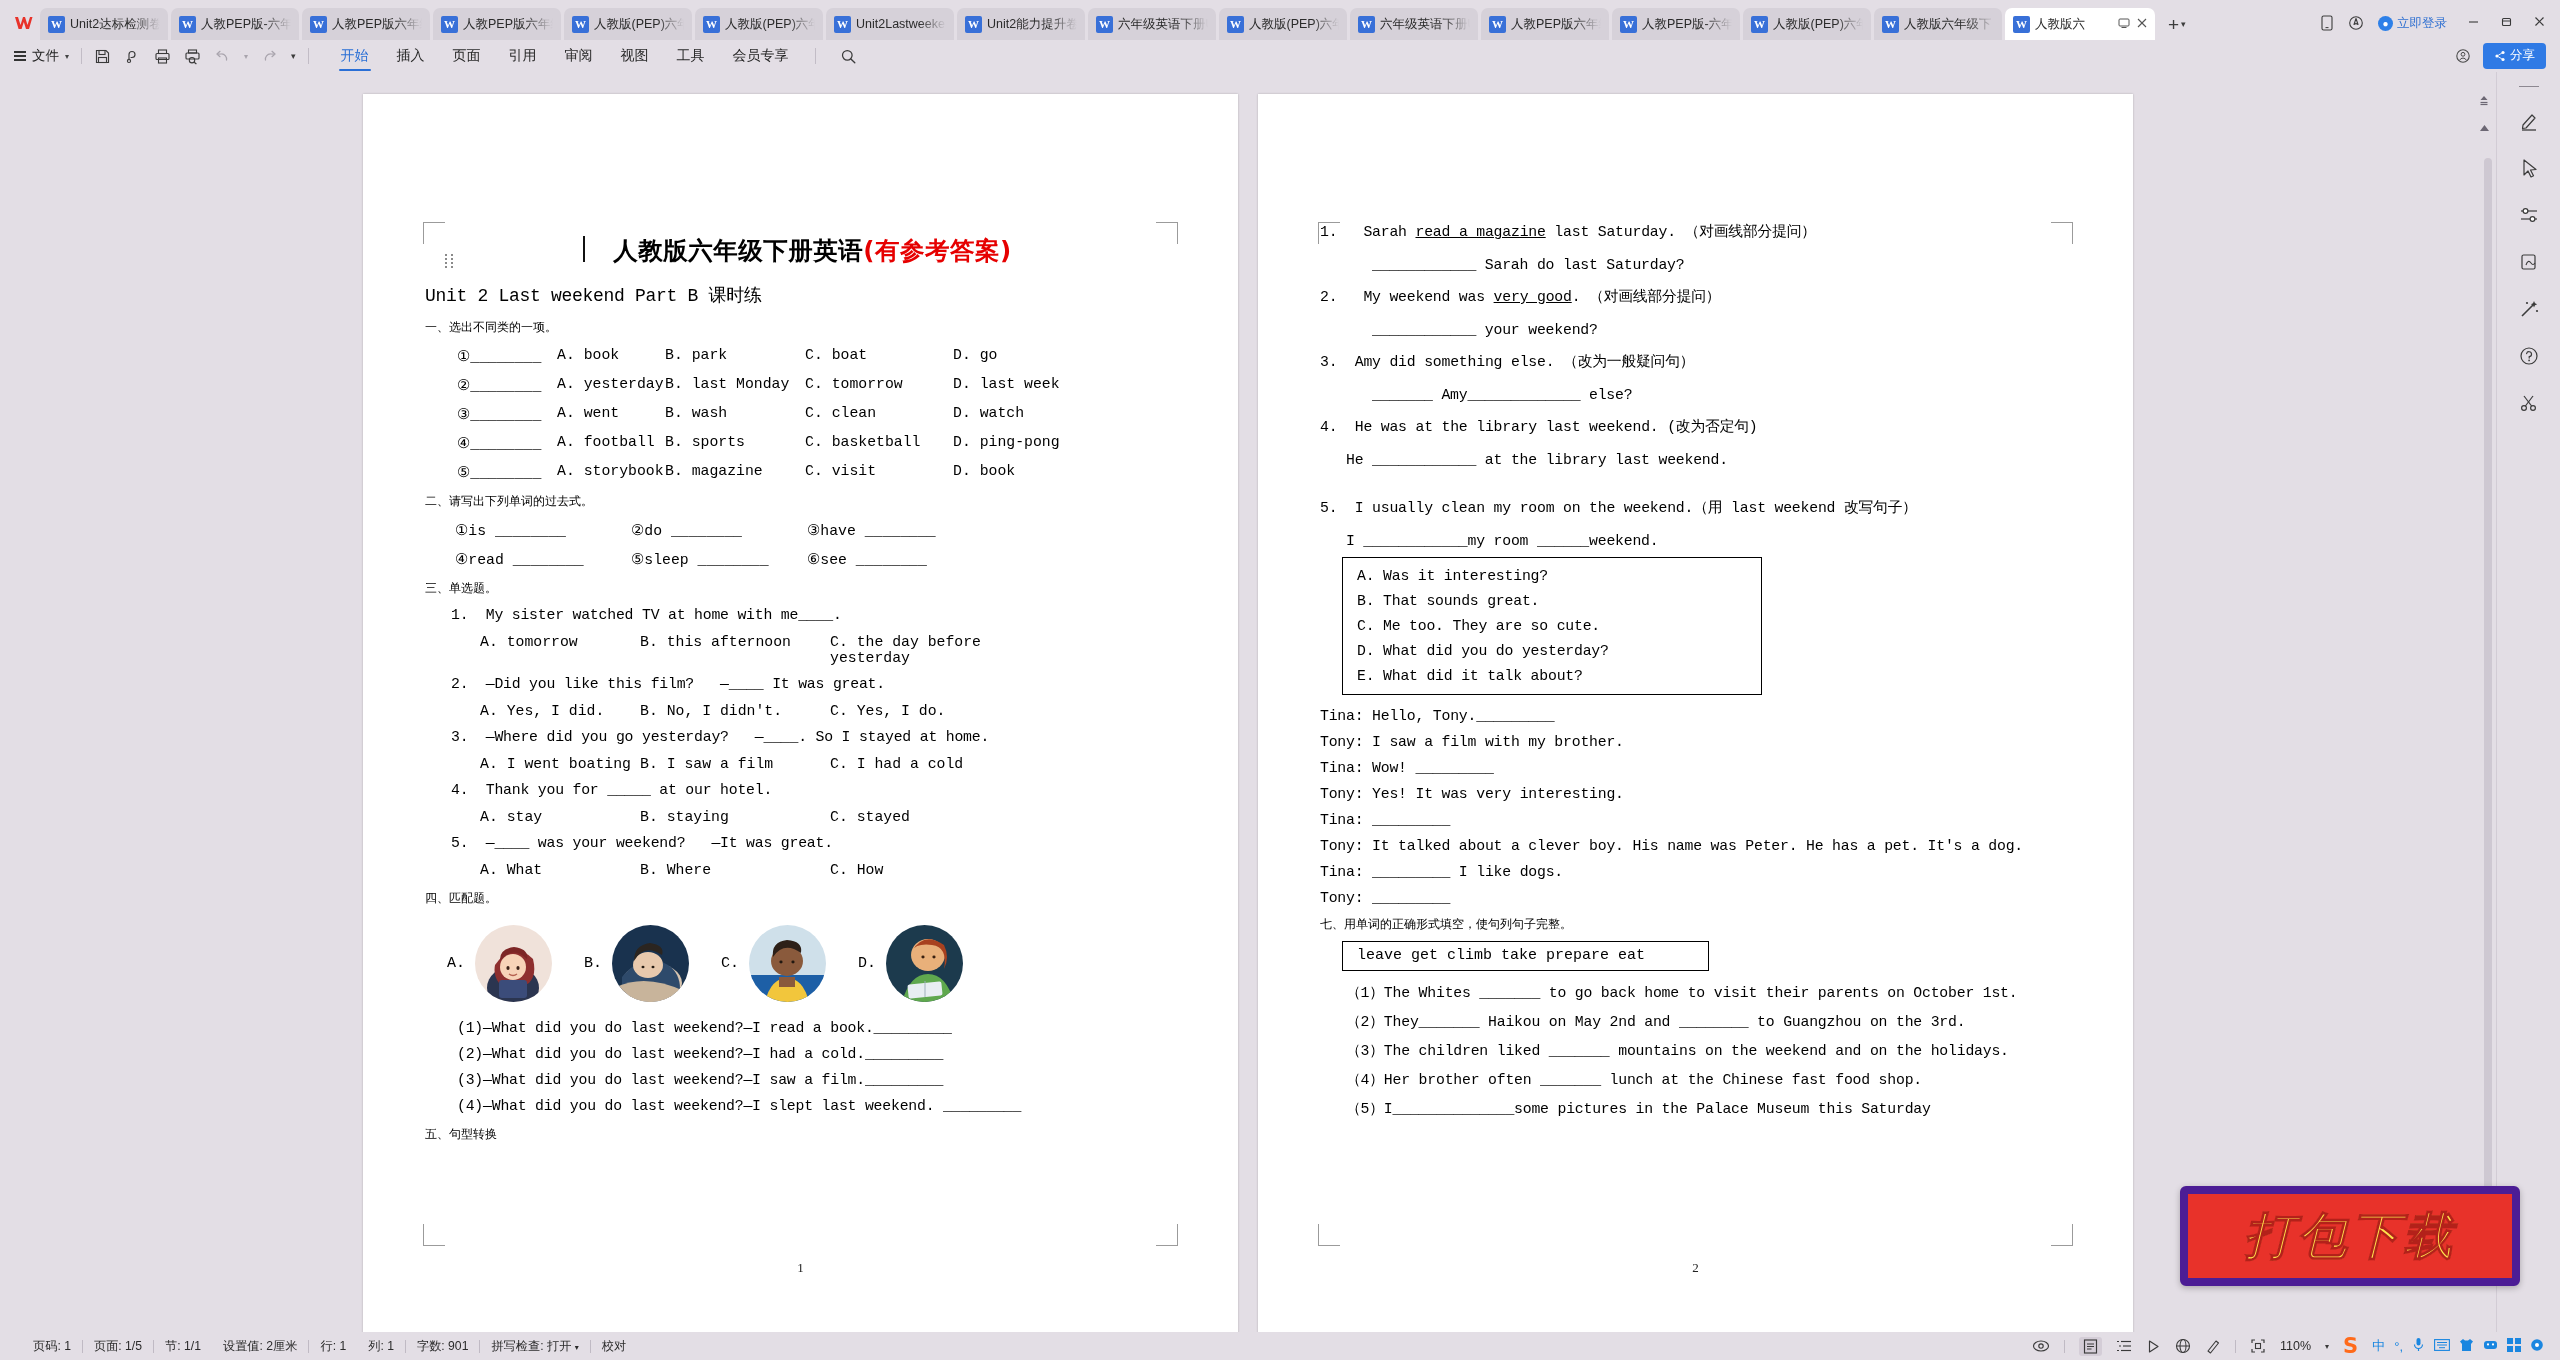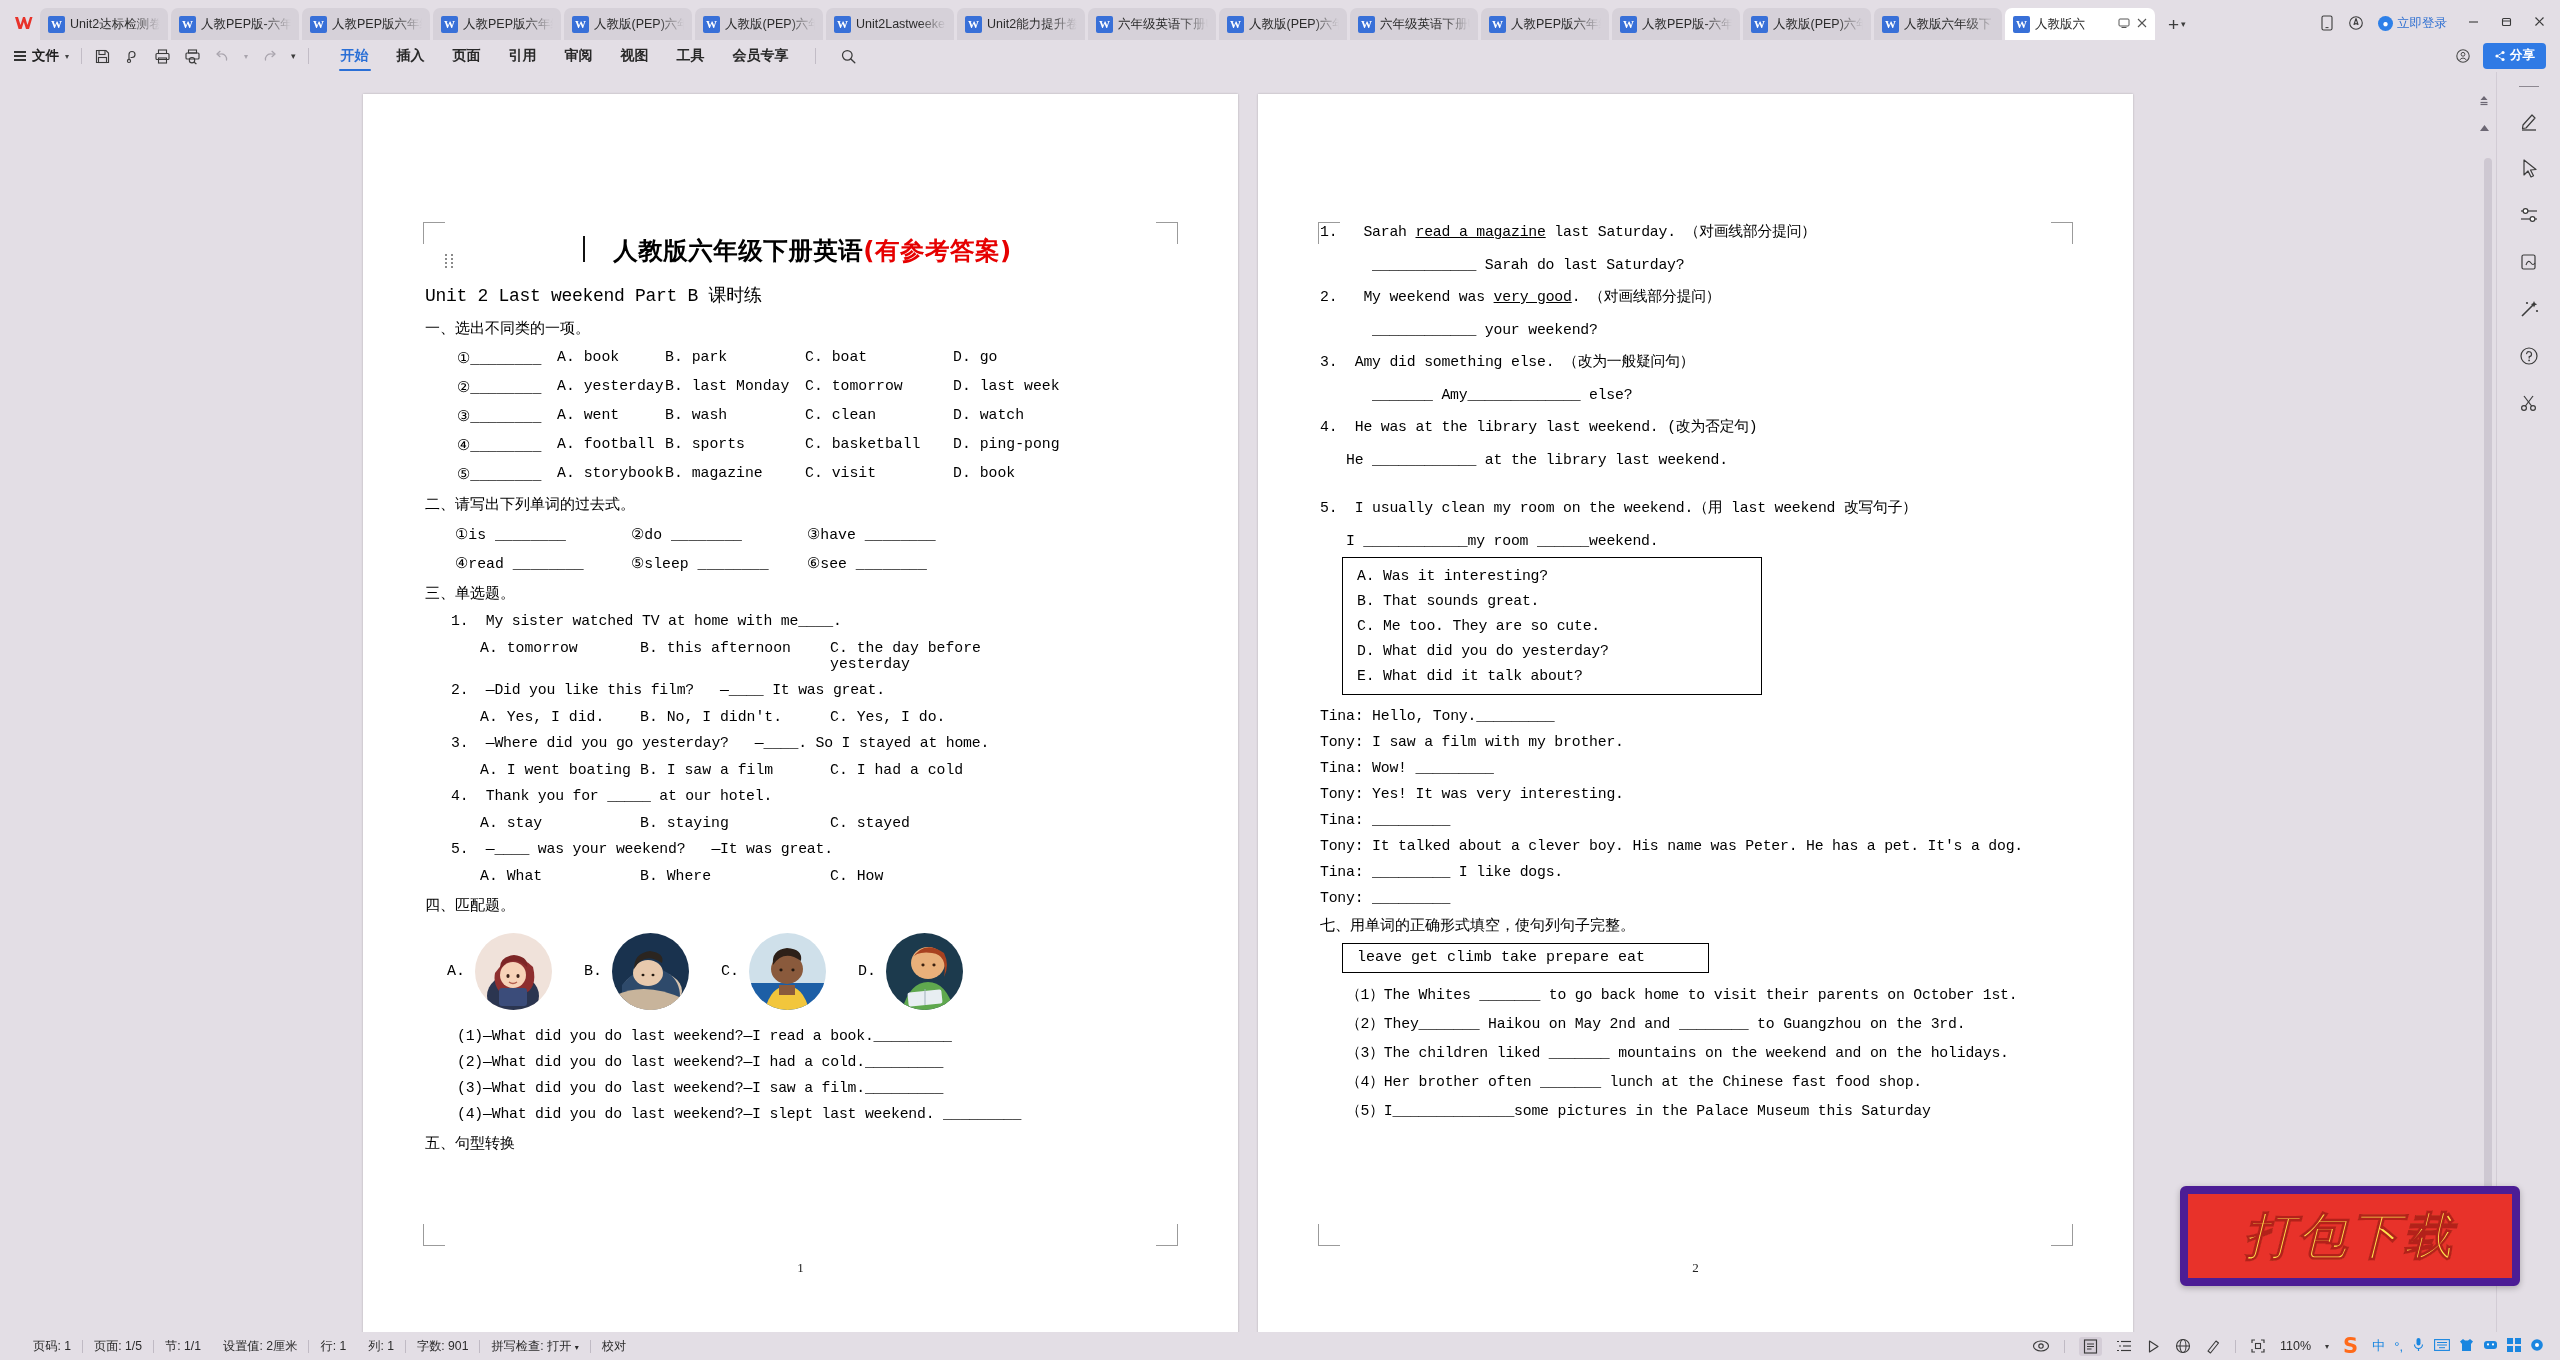--- a/index.html
+++ b/index.html
@@ -89,7 +89,6 @@
     display: flex; align-items: center;
     padding-left: 14px;
     position: relative;
-    font-weight: bold;
   }
   .file-menu { display: flex; align-items: center; gap: 6px; color: #1f1f1f; font-size: 13.5px; }
   .hamb { display: inline-flex; flex-direction: column; gap: 2.5px; }

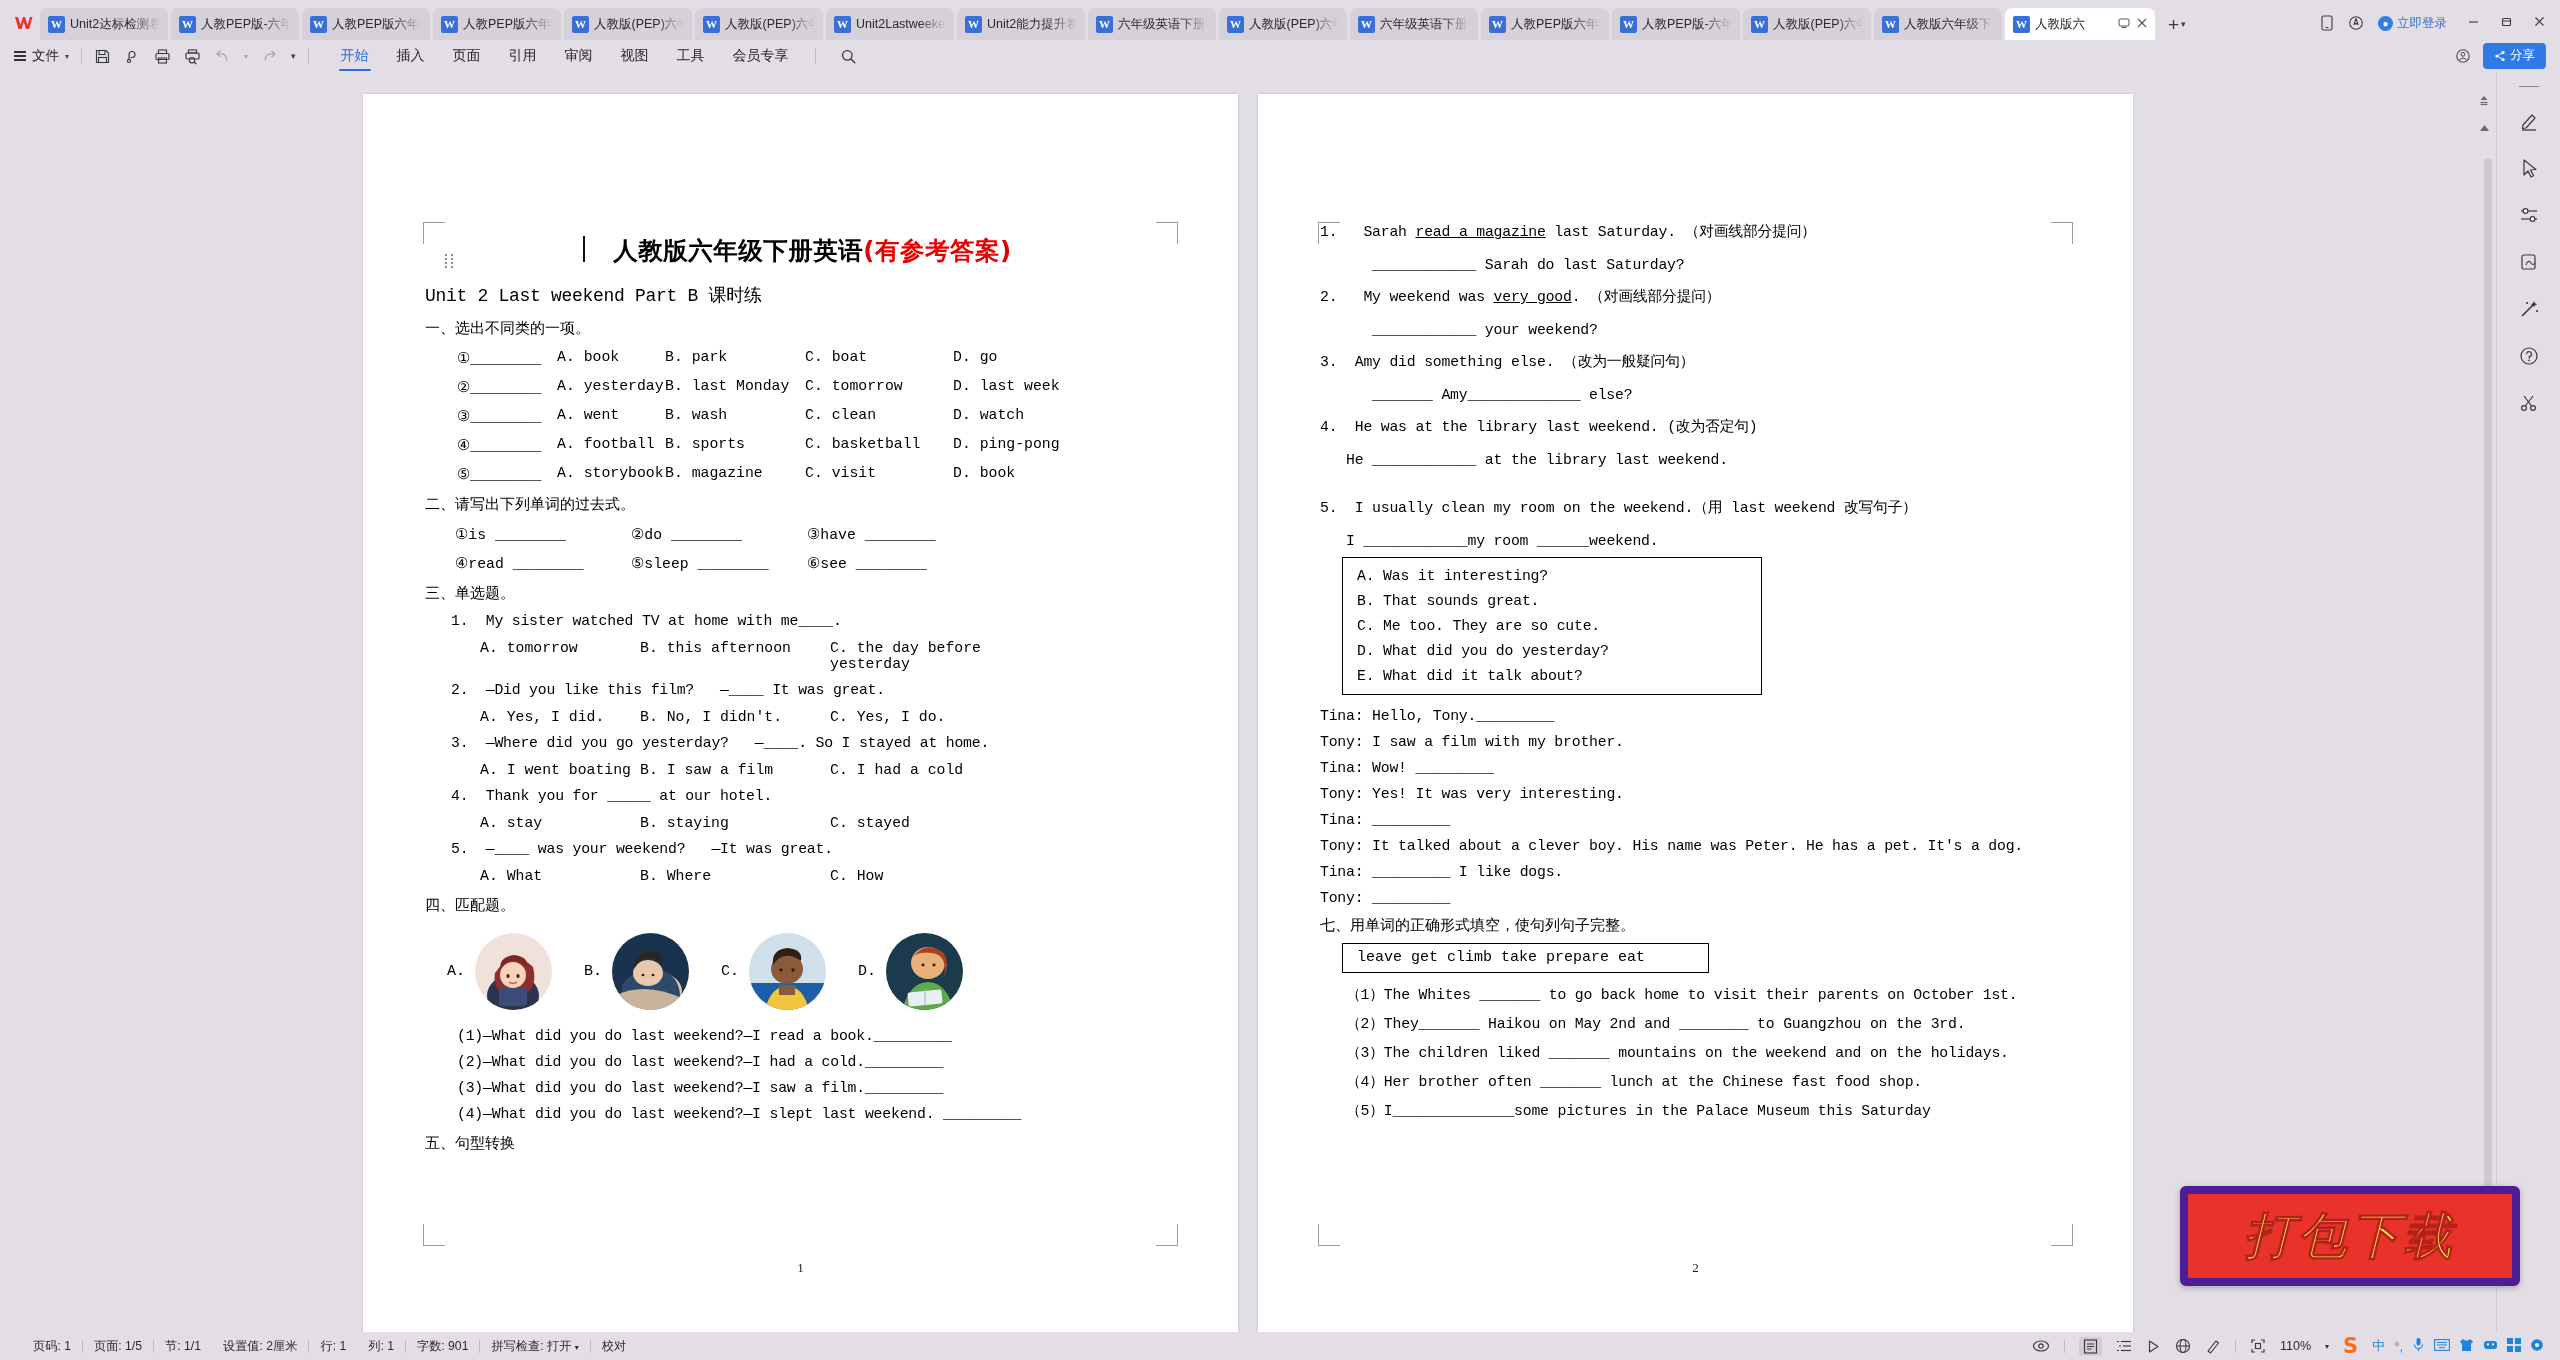--- a/index.html
+++ b/index.html
@@ -170,7 +170,7 @@
     margin-top: 16px; letter-spacing: -.3px;
   }
   .sec-h {
-    font-size: 15px;
+    font-size: 12px;
     font-family: "DejaVu Sans", "Liberation Sans", sans-serif;
     margin-top: 12px;
   }

